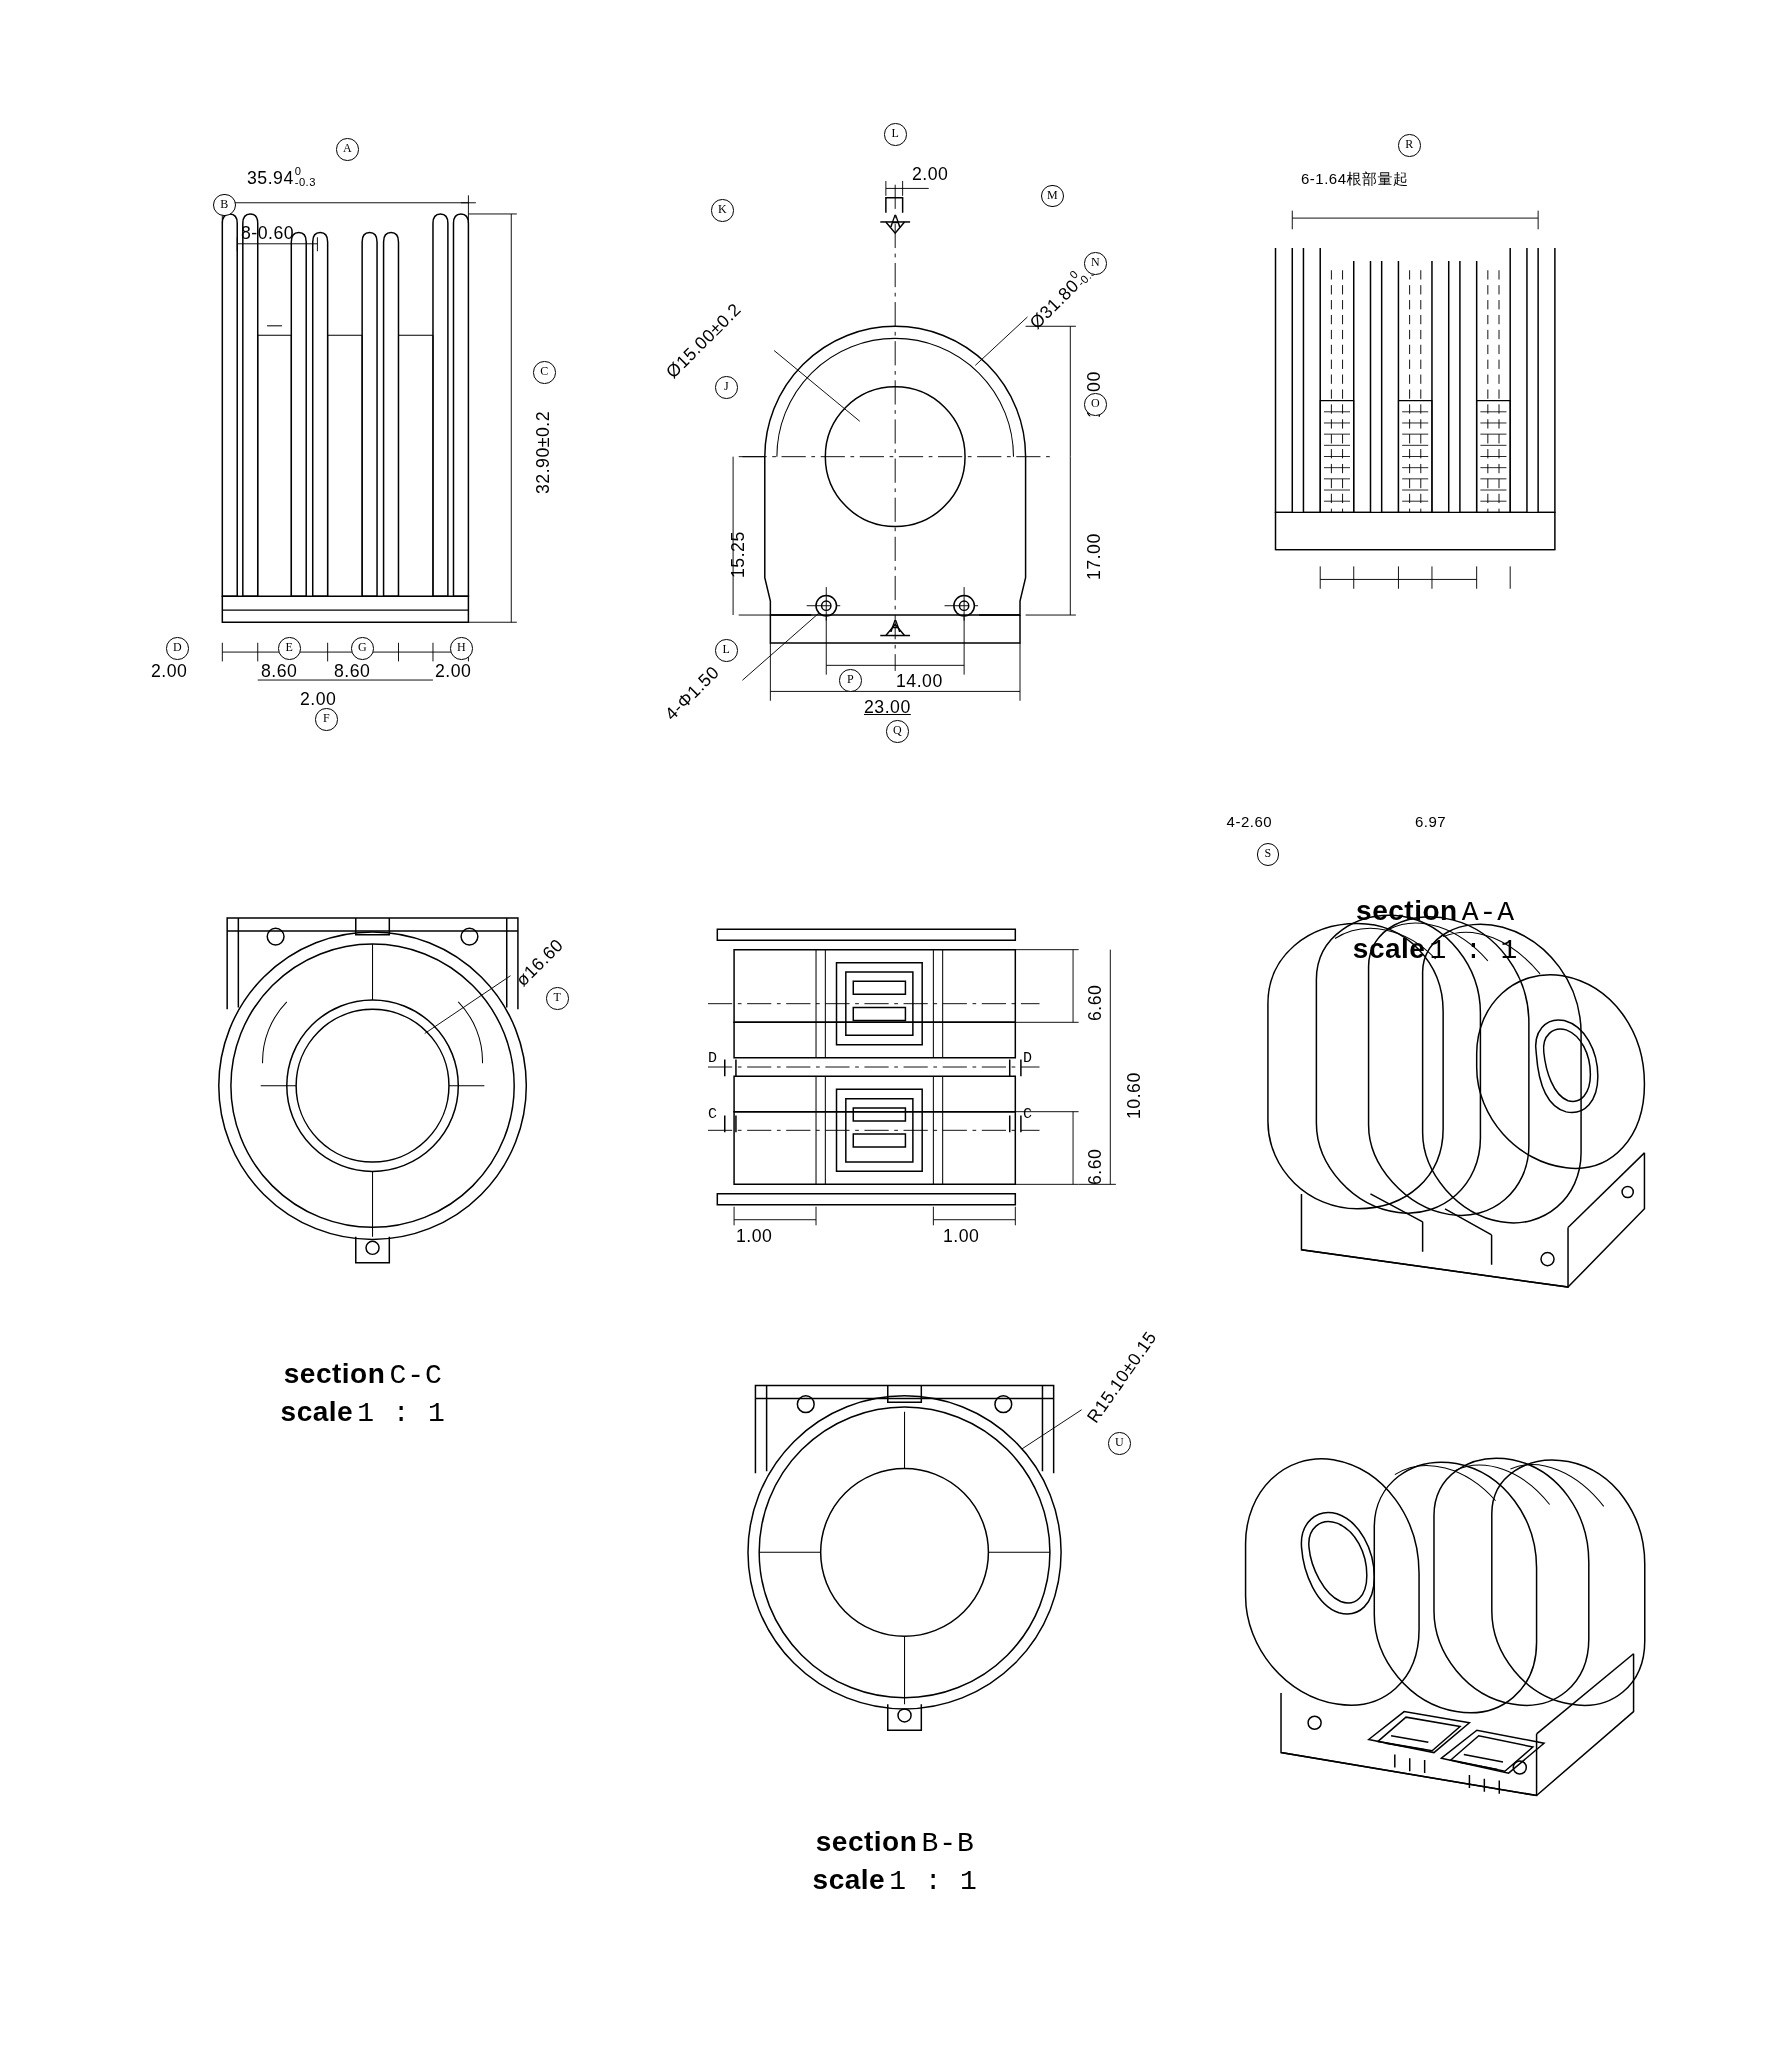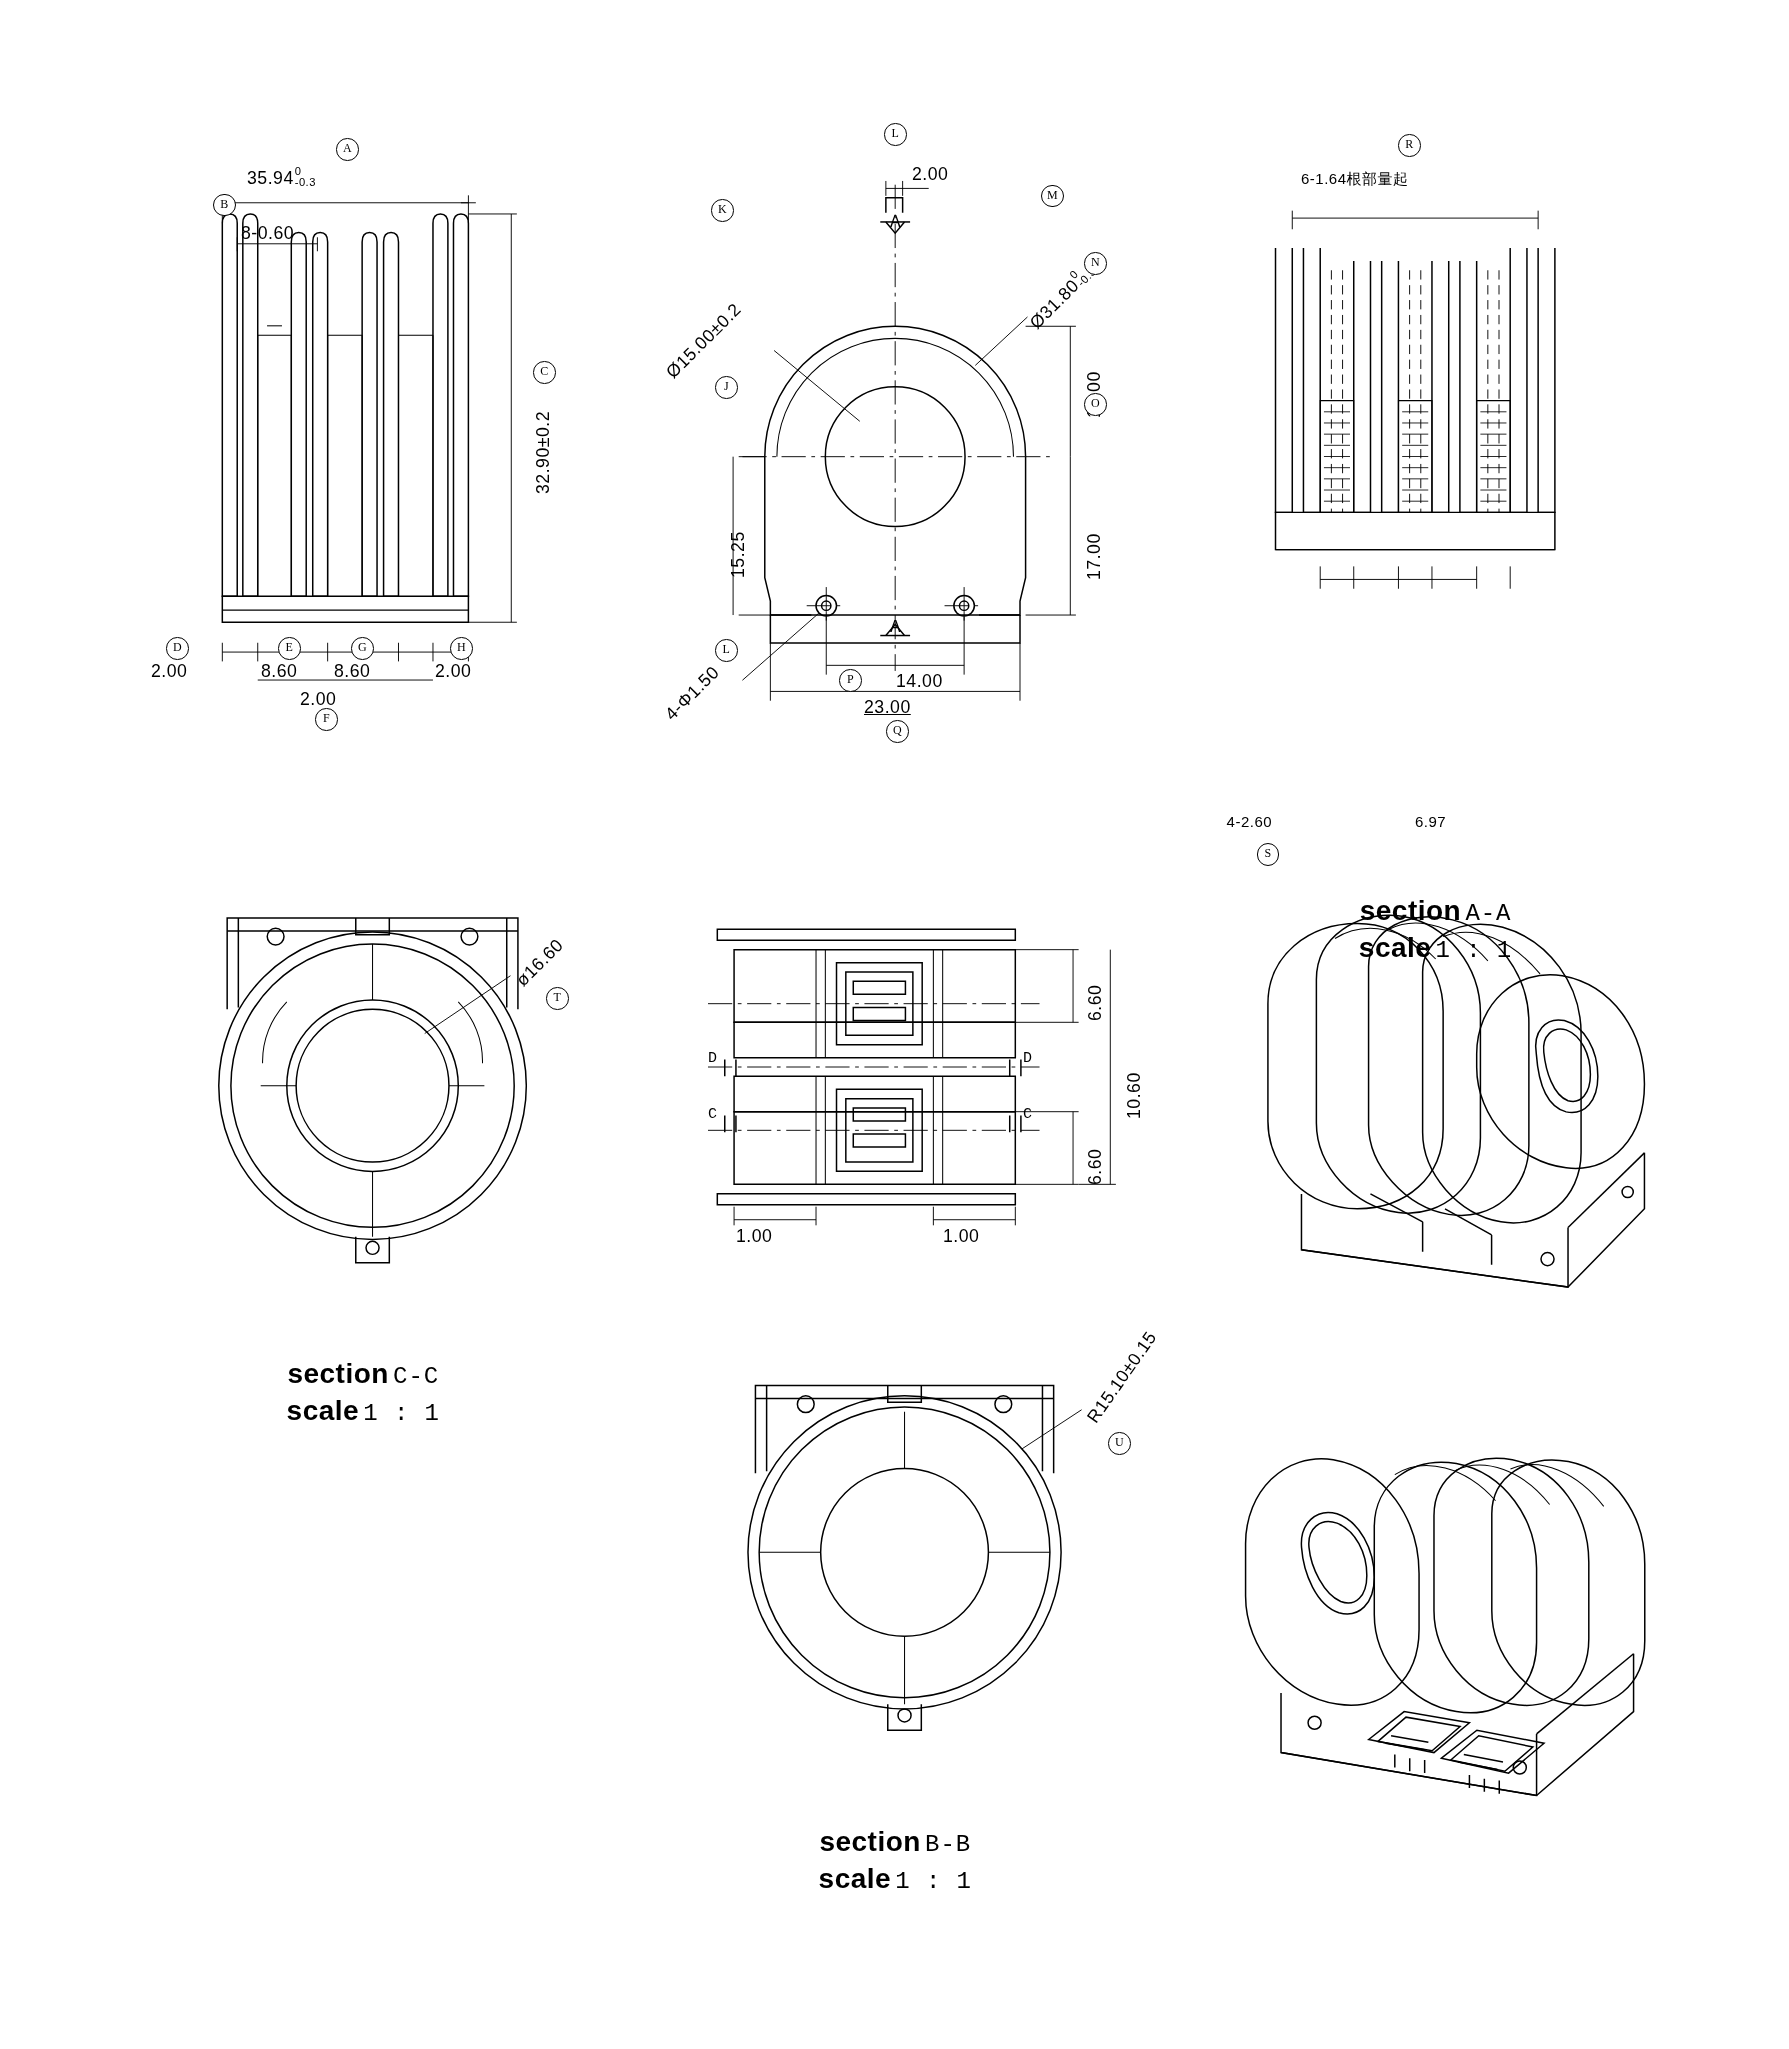--- a/index.html
+++ b/index.html
@@ -69,7 +69,7 @@
   }
   .caption .w2 {
     font-family: "Liberation Mono", monospace;
-    font-size: 24px;
+    font-size: 28px;
     letter-spacing: 0.9px;
   }
   .caption .row { line-height: 1.28; }

